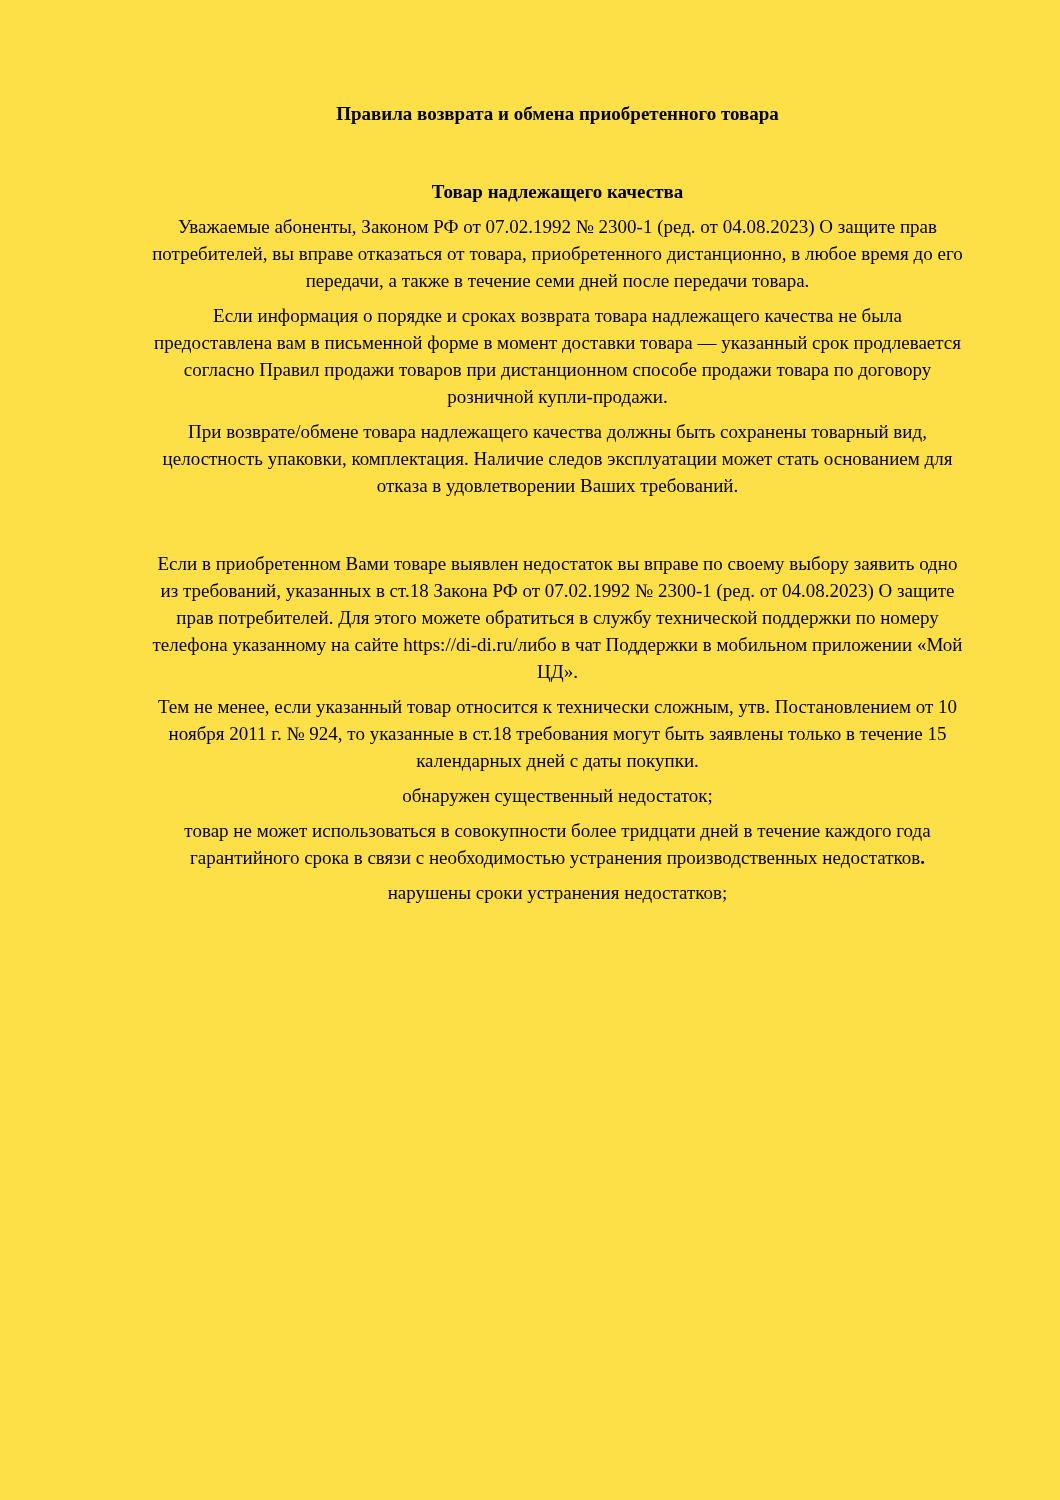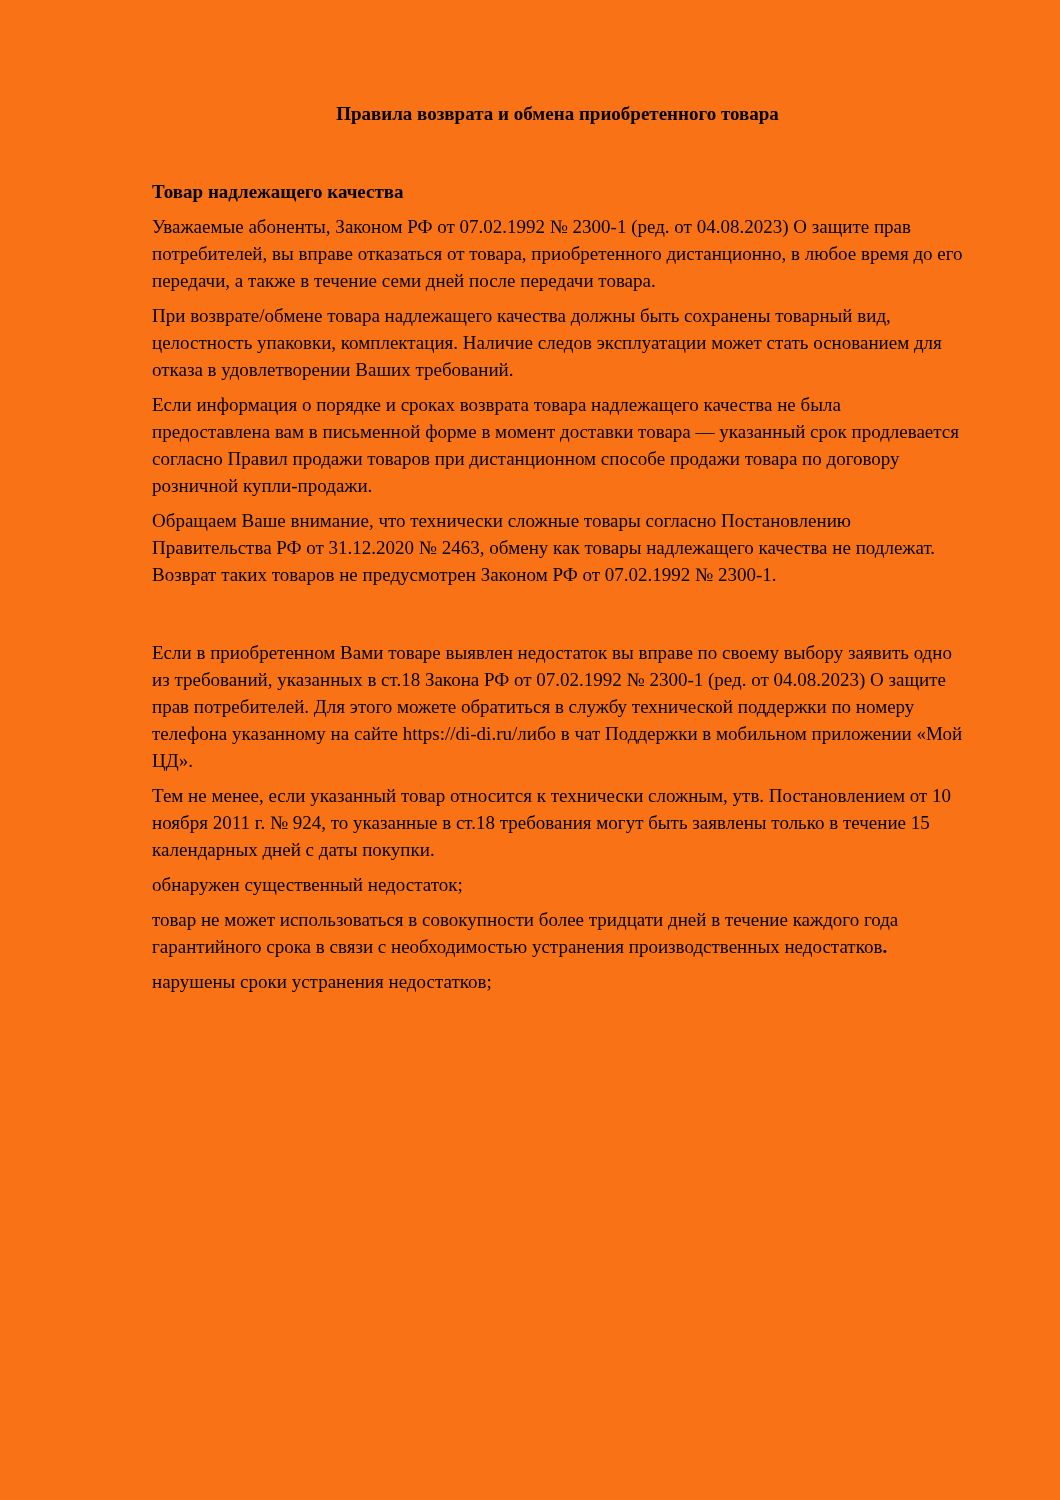--- a/index.html
+++ b/index.html
@@ -21,7 +21,7 @@
     width: 1060px;
     height: 1500px;
     padding: 100px 97px 0 152px;
-    background: #f97316;
+    background: #fde047;
     overflow: hidden;
   }
   .doc-title {

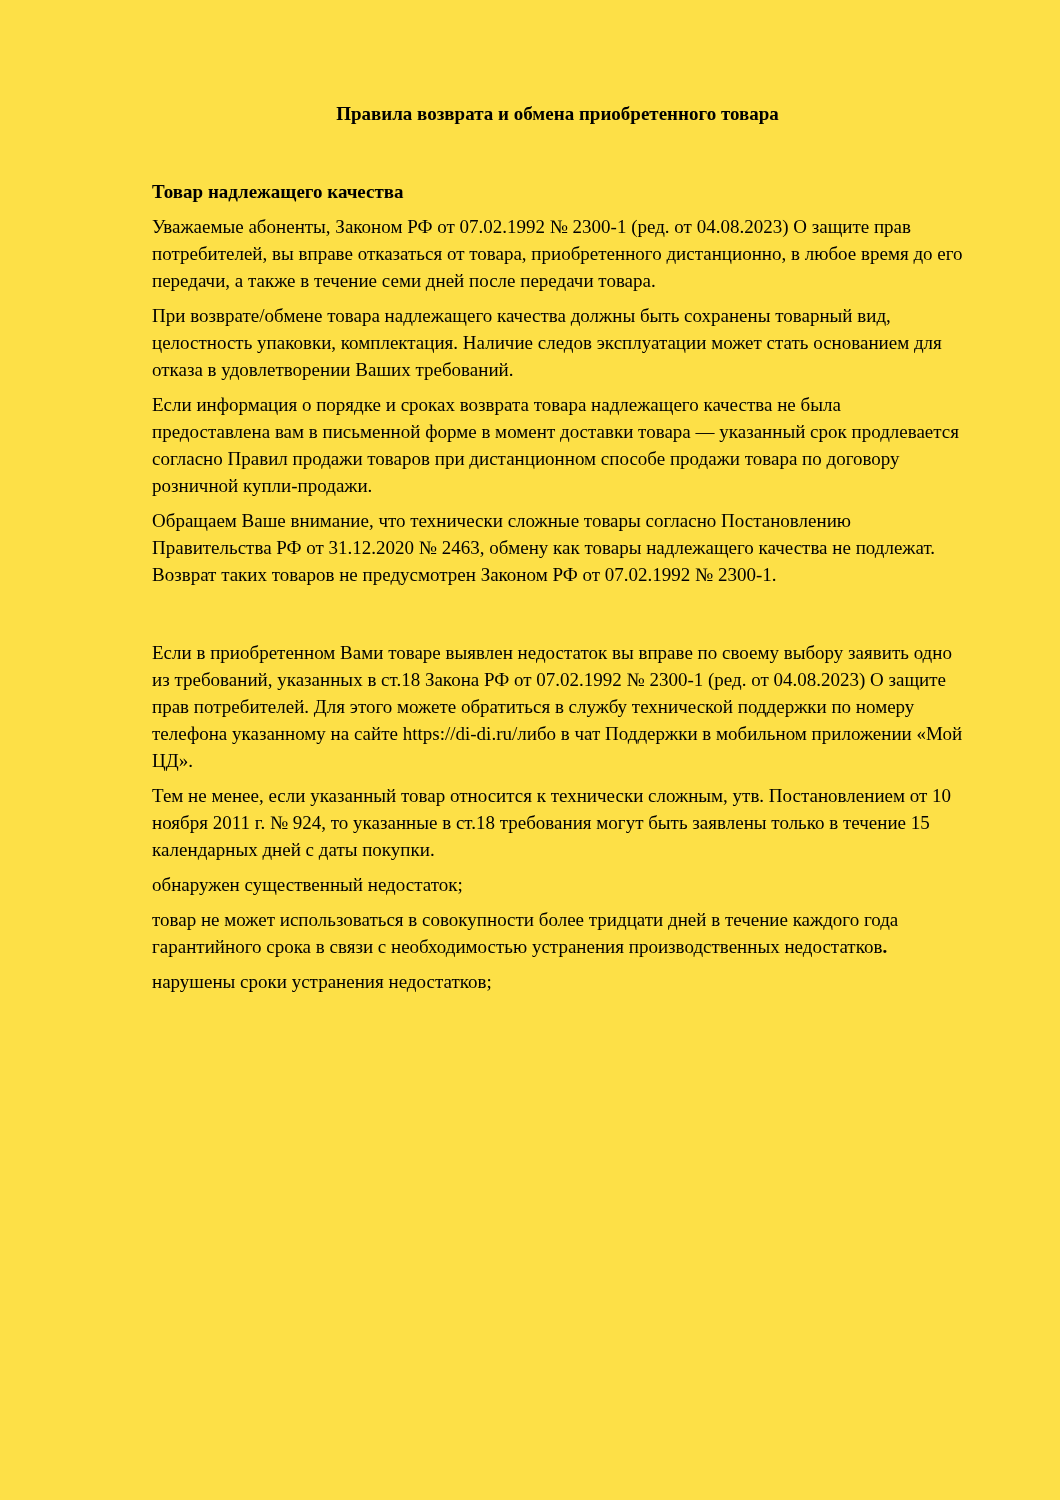--- a/index.html
+++ b/index.html
@@ -43,7 +43,7 @@
   .closing-period {
     font-weight: bold;
   }
-  section { margin: 0; padding: 0; }
+  section { margin: 0; padding: 0; text-align: center; }
 </style>
 </head>
 <body>

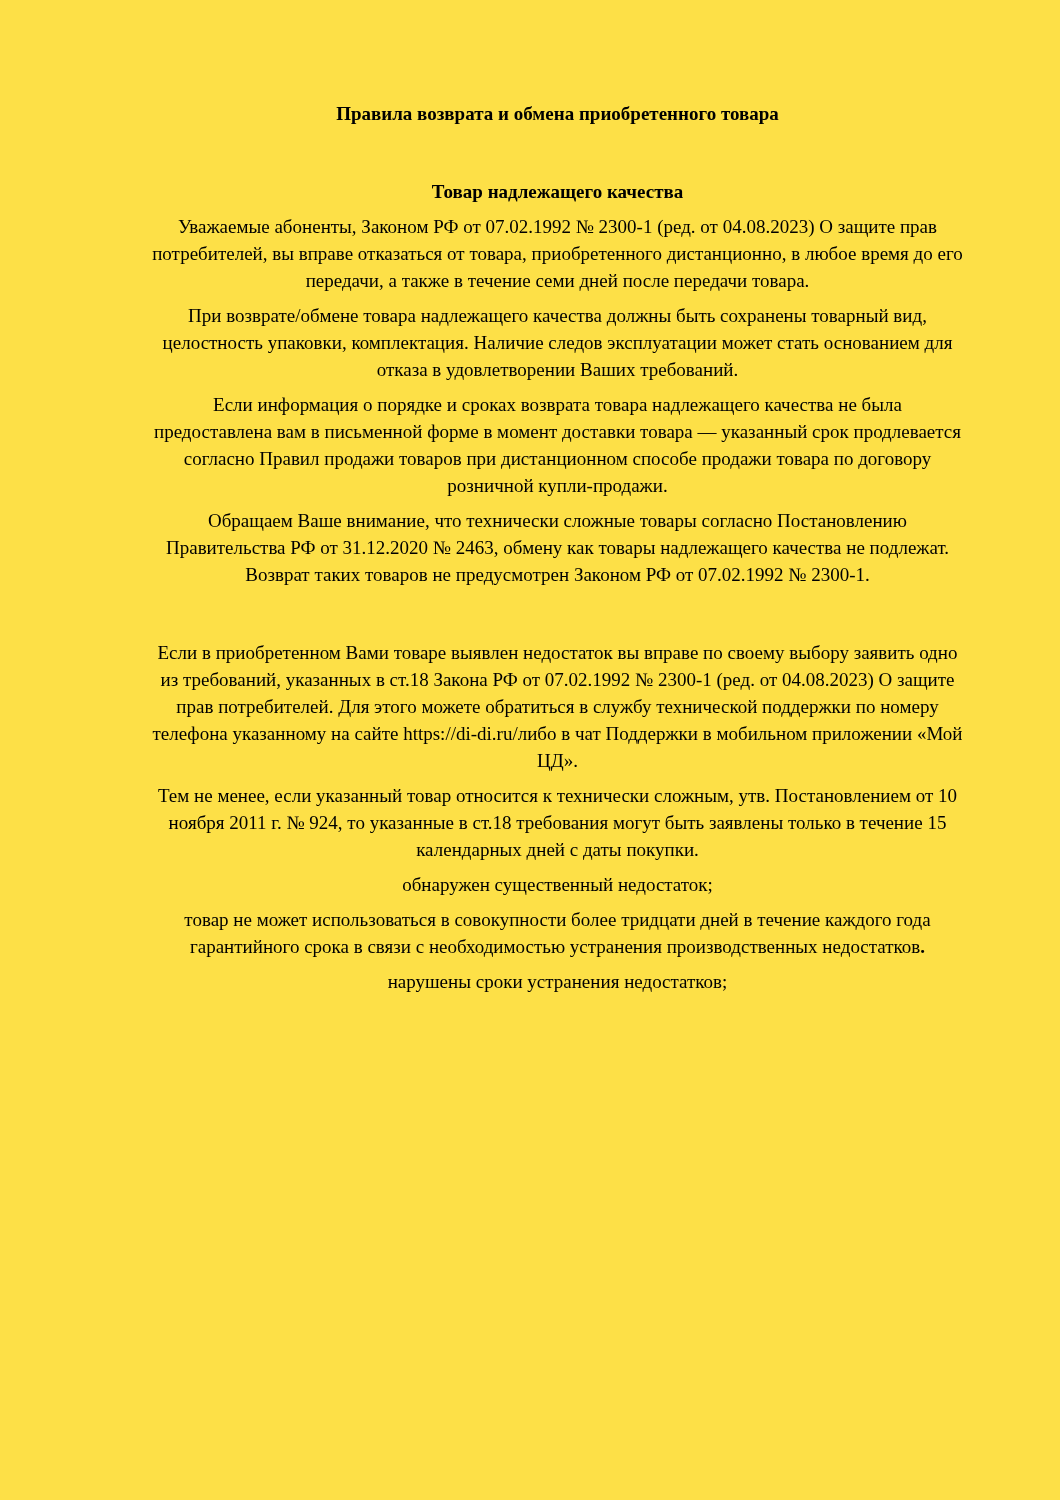--- a/index.html
+++ b/index.html
@@ -57,8 +57,8 @@
   <section>
     <p class="section-heading">Товар надлежащего качества</p>
     <p class="body-paragraph">Уважаемые абоненты, Законом РФ от 07.02.1992 № 2300-1 (ред. от 04.08.2023) О защите прав потребителей, вы вправе отказаться от товара, приобретенного дистанционно, в любое время до его передачи, а также в течение семи дней после передачи товара.</p>
+    <p class="body-paragraph">Если информация о порядке и сроках возврата товара надлежащего качества не была предоставлена вам в письменной форме в момент доставки товара — указанный срок продлевается согласно Правил продажи товаров при дистанционном способе продажи товара по договору розничной купли-продажи.</p>
     <p class="body-paragraph">При возврате/обмене товара надлежащего качества должны быть сохранены товарный вид, целостность упаковки, комплектация. Наличие следов эксплуатации может стать основанием для отказа в удовлетворении Ваших требований.</p>
-    <p class="body-paragraph">Если информация о порядке и сроках возврата товара надлежащего качества не была предоставлена вам в письменной форме в момент доставки товара — указанный срок продлевается согласно Правил продажи товаров при дистанционном способе продажи товара по договору розничной купли-продажи.</p>
     <p class="body-paragraph">Обращаем Ваше внимание, что технически сложные товары согласно Постановлению Правительства РФ от 31.12.2020 № 2463, обмену как товары надлежащего качества не подлежат. Возврат таких товаров не предусмотрен Законом РФ от 07.02.1992 № 2300-1.</p>
   </section>
 

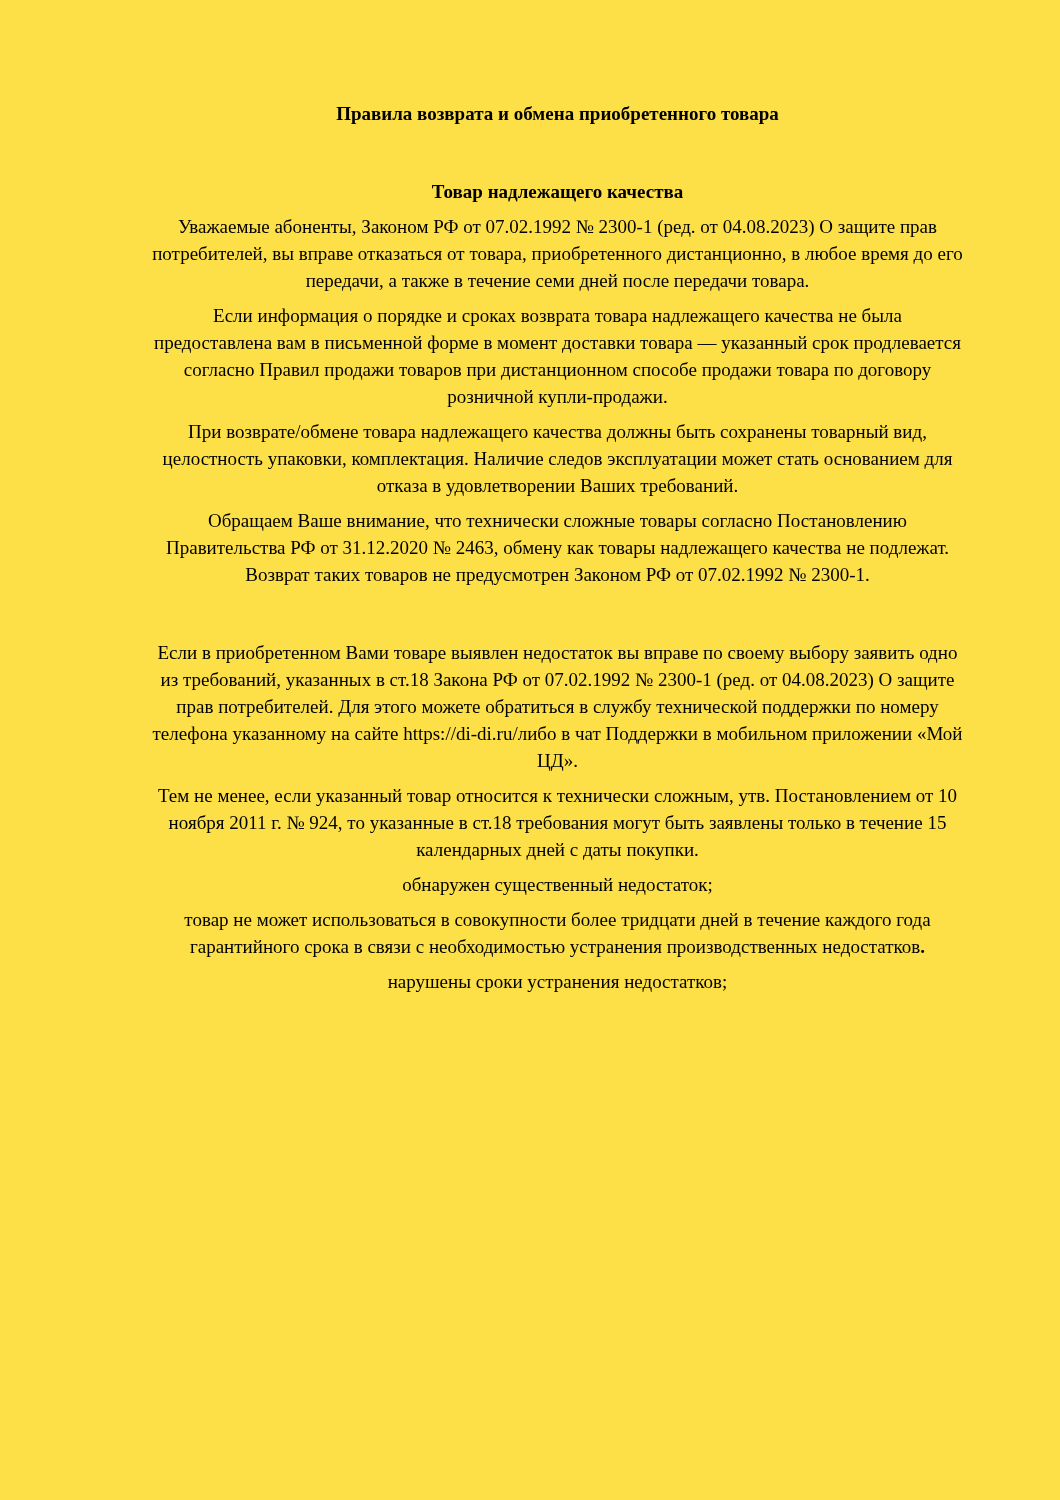--- a/index.html
+++ b/index.html
@@ -59,7 +59,6 @@
     <p class="body-paragraph">Уважаемые абоненты, Законом РФ от 07.02.1992 № 2300-1 (ред. от 04.08.2023) О защите прав потребителей, вы вправе отказаться от товара, приобретенного дистанционно, в любое время до его передачи, а также в течение семи дней после передачи товара.</p>
     <p class="body-paragraph">Если информация о порядке и сроках возврата товара надлежащего качества не была предоставлена вам в письменной форме в момент доставки товара — указанный срок продлевается согласно Правил продажи товаров при дистанционном способе продажи товара по договору розничной купли-продажи.</p>
     <p class="body-paragraph">При возврате/обмене товара надлежащего качества должны быть сохранены товарный вид, целостность упаковки, комплектация. Наличие следов эксплуатации может стать основанием для отказа в удовлетворении Ваших требований.</p>
-    <p class="body-paragraph">Обращаем Ваше внимание, что технически сложные товары согласно Постановлению Правительства РФ от 31.12.2020 № 2463, обмену как товары надлежащего качества не подлежат. Возврат таких товаров не предусмотрен Законом РФ от 07.02.1992 № 2300-1.</p>
   </section>
 
   <div class="blank-line"></div>

